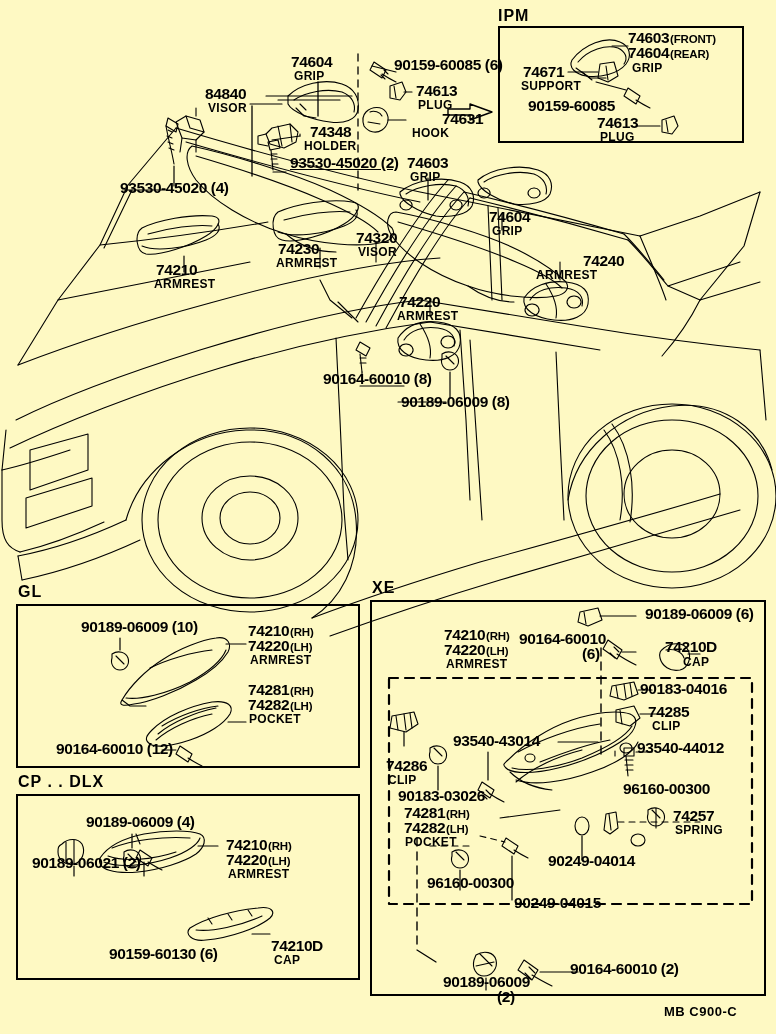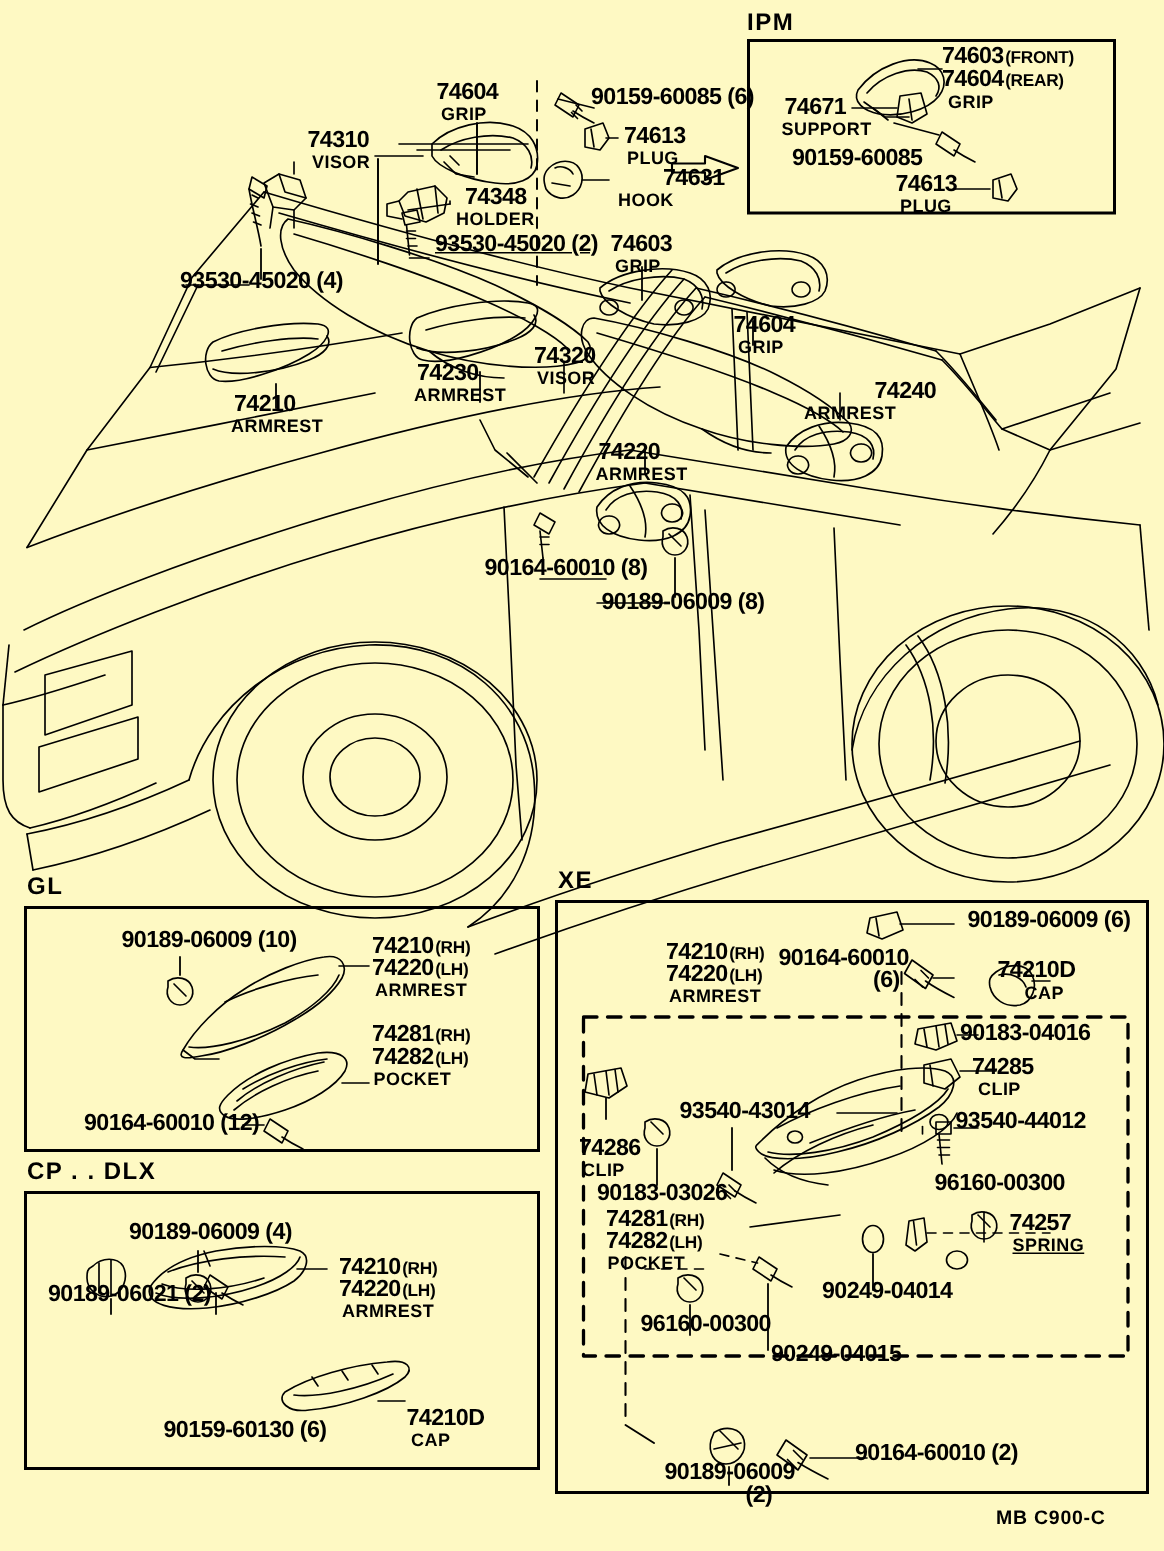--- a/index.html
+++ b/index.html
@@ -474,7 +474,7 @@
   <div class="lbl num" style="left:416px; top:85px;">74613</div>
   <div class="lbl sub" style="left:418px; top:99px;">PLUG</div>
 
-  <div class="lbl num" style="left:205px; top:88px;">74310</div>
+  <div class="lbl num" style="left:205px; top:88px;">84840</div>
   <div class="lbl sub" style="left:208px; top:102px;">VISOR</div>
 
   <div class="lbl num" style="left:310px; top:126px;">74348</div>

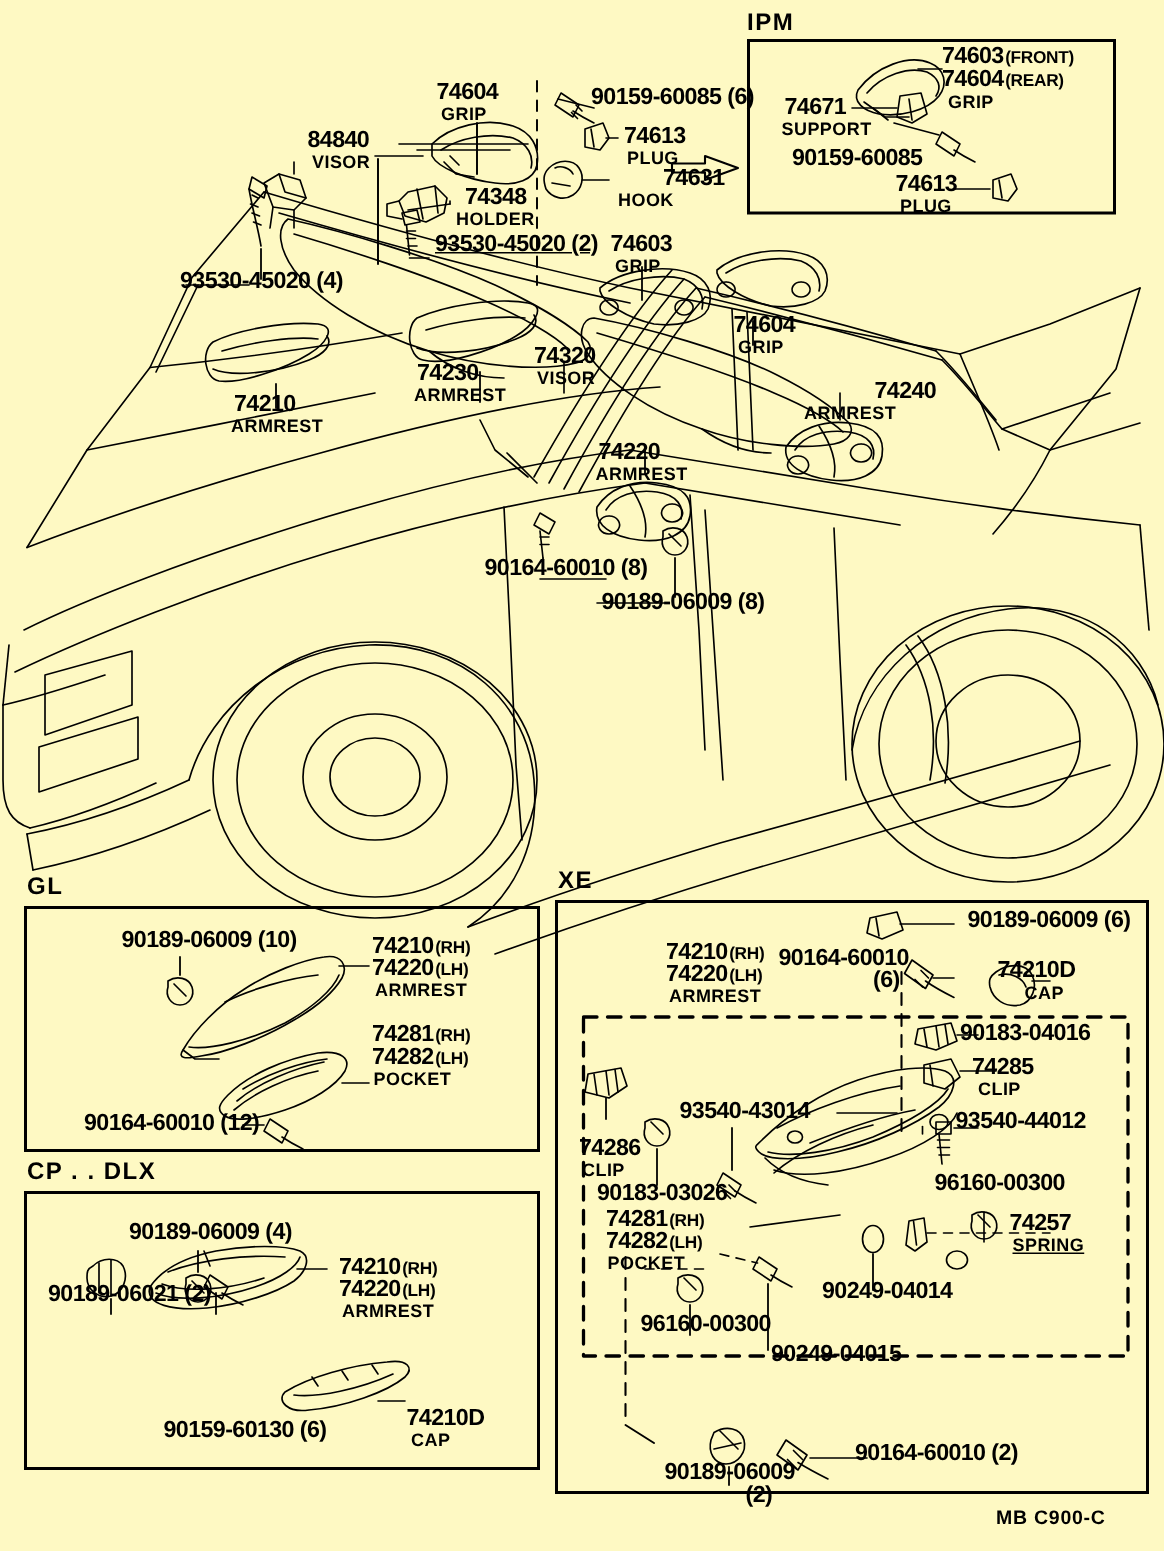--- a/index.html
+++ b/index.html
@@ -620,7 +620,7 @@
   <div class="lbl num" style="left:623px; top:783px;">96160-00300</div>
 
   <div class="lbl num" style="left:673px; top:810px;">74257</div>
-  <div class="lbl sub" style="left:675px; top:824px;text-decoration:underline;">SPRING</div>
+  <div class="lbl sub" style="left:675px; top:824px;">SPRING</div>
 
   <div class="lbl num" style="left:548px; top:855px;">90249-04014</div>
 

